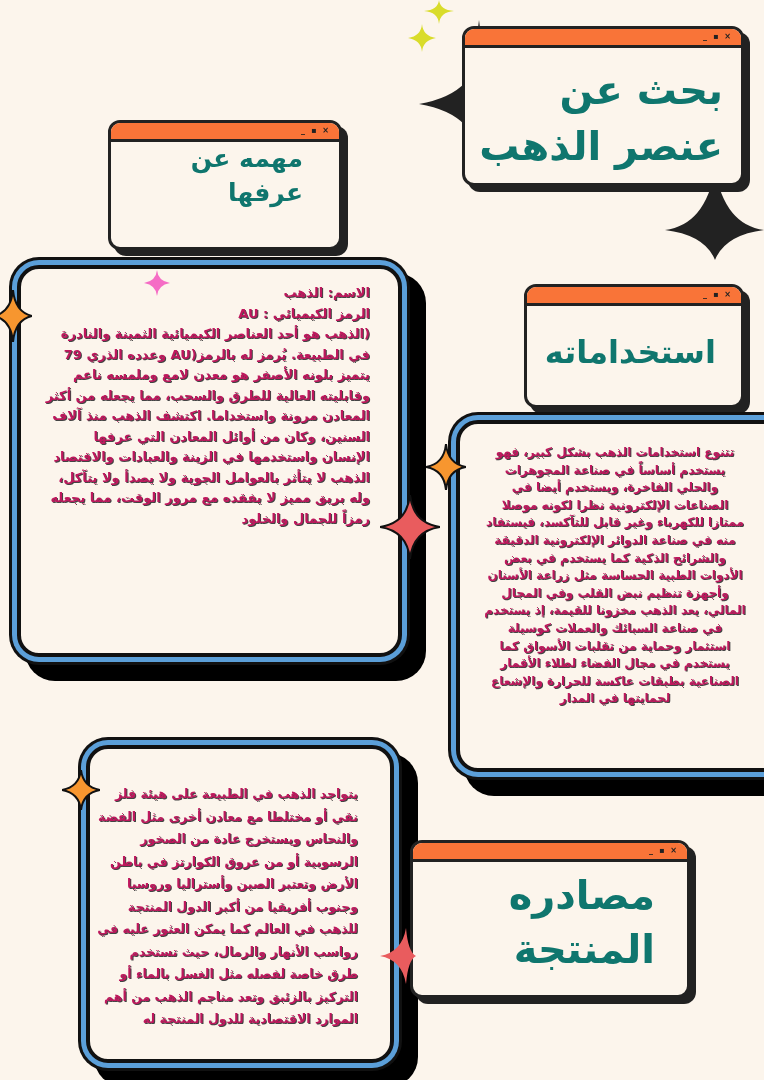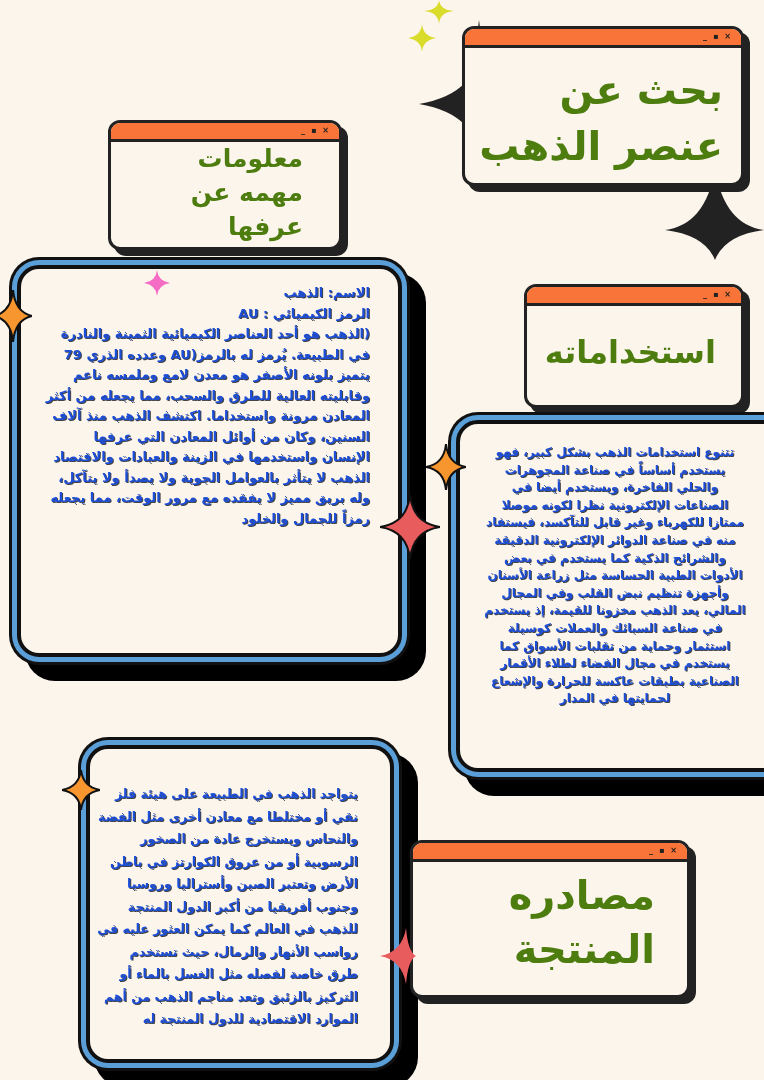--- a/index.html
+++ b/index.html
@@ -19,7 +19,7 @@
     }
     .win .bar span { font-size:8px; font-weight:bold; color:#222; line-height:1; }
     .win .title {
-      direction:rtl; text-align:right; font-weight:900; color:#4d7c0f;
+      direction:rtl; text-align:right; font-weight:900; color:#0f766e;
       padding:6px 18px 0 10px; letter-spacing:0;
     }
     .panel {

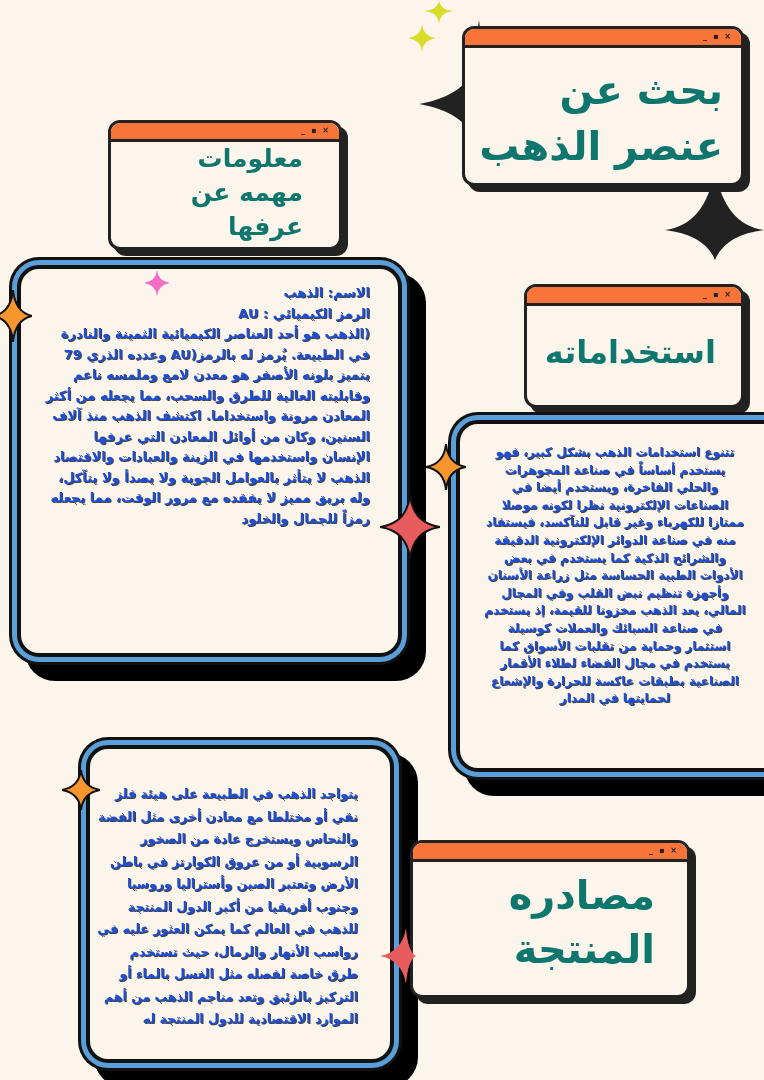--- a/index.html
+++ b/index.html
@@ -69,7 +69,6 @@
     <span>×</span>
   </div>
   <div class="title" style="font-size:25px;line-height:34px;padding-right:36px;padding-top:0;">
-    <div>معلومات</div>
     <div>مهمه عن</div>
     <div>عرفها</div>
   </div>

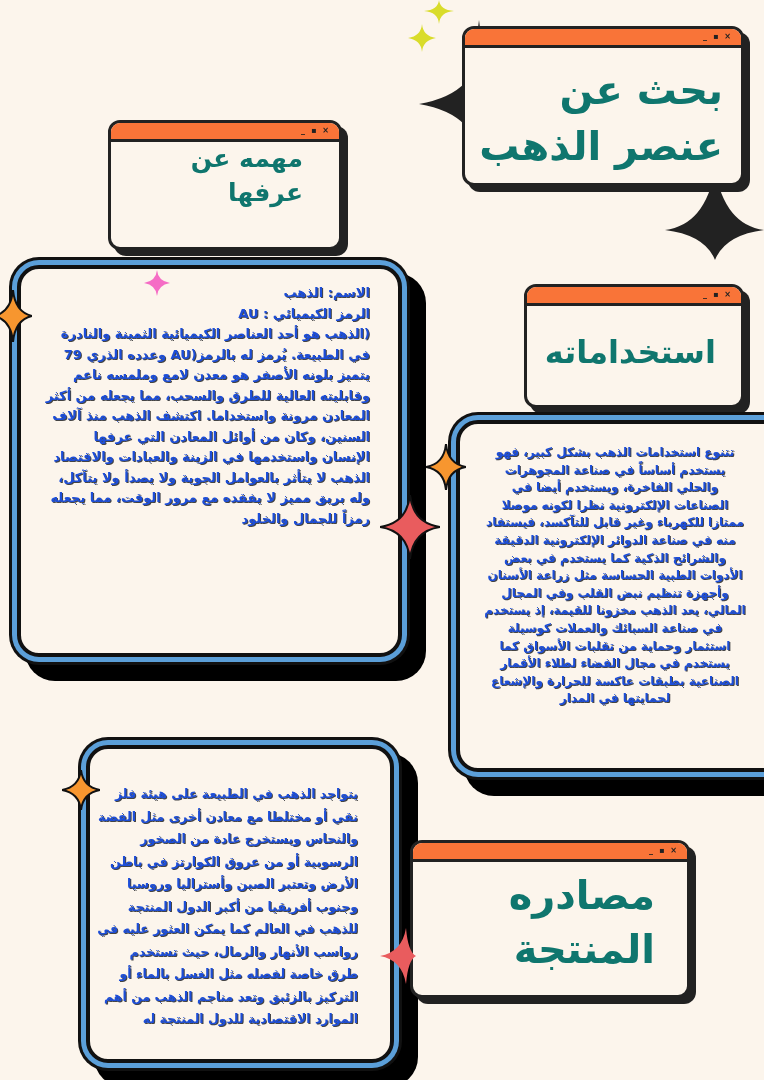--- a/index.html
+++ b/index.html
@@ -29,7 +29,7 @@
       box-shadow:0 0 0 5px #5b9fd9, 0 0 0 8px #111, 16px 16px 0 8px #000;
     }
     .panel .body {
-      direction:rtl; text-align:right; font-weight:bold; color:#1d4ed8;
+      direction:rtl; text-align:right; font-weight:bold; color:#be185d;
       font-size:13px; line-height:20.5px;
       text-shadow:1px 1px 0 #444;
     }

